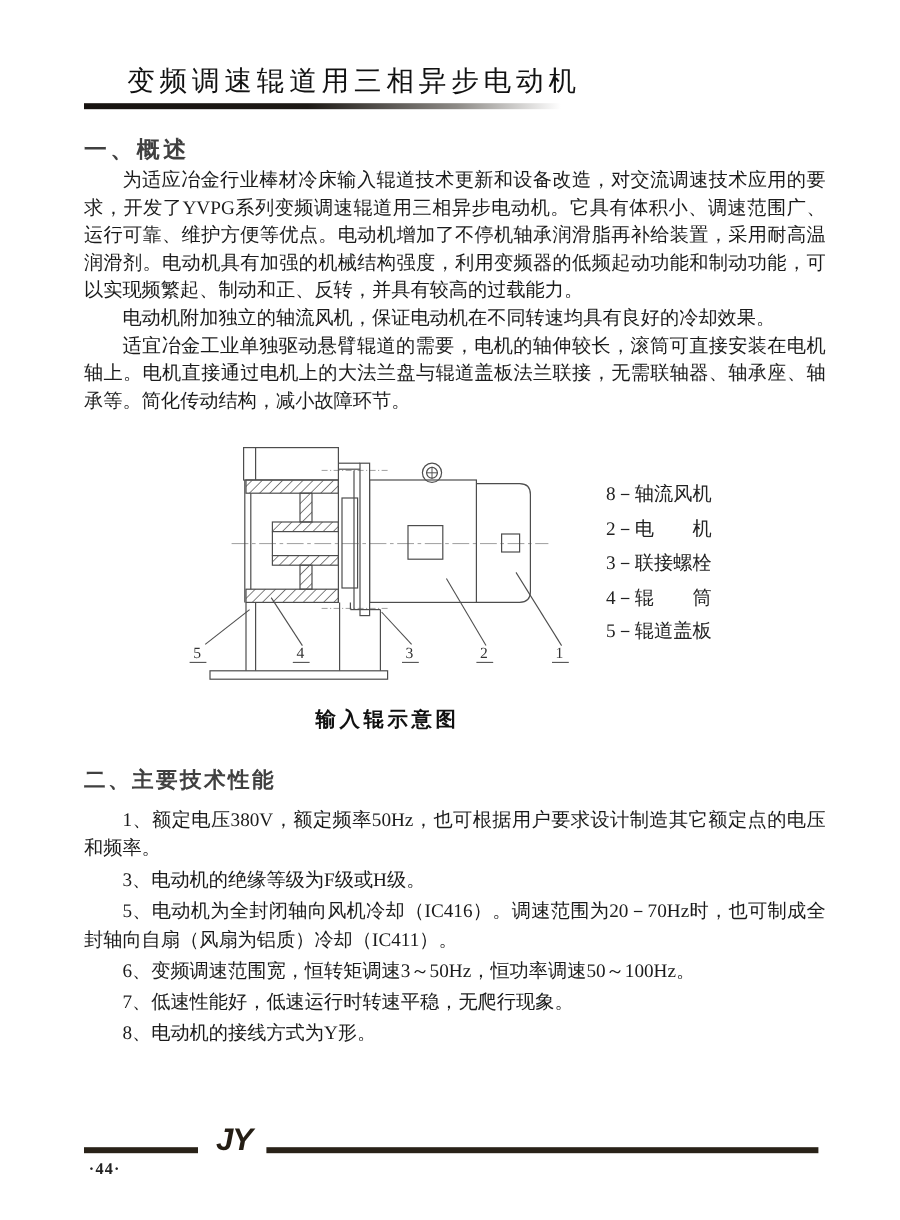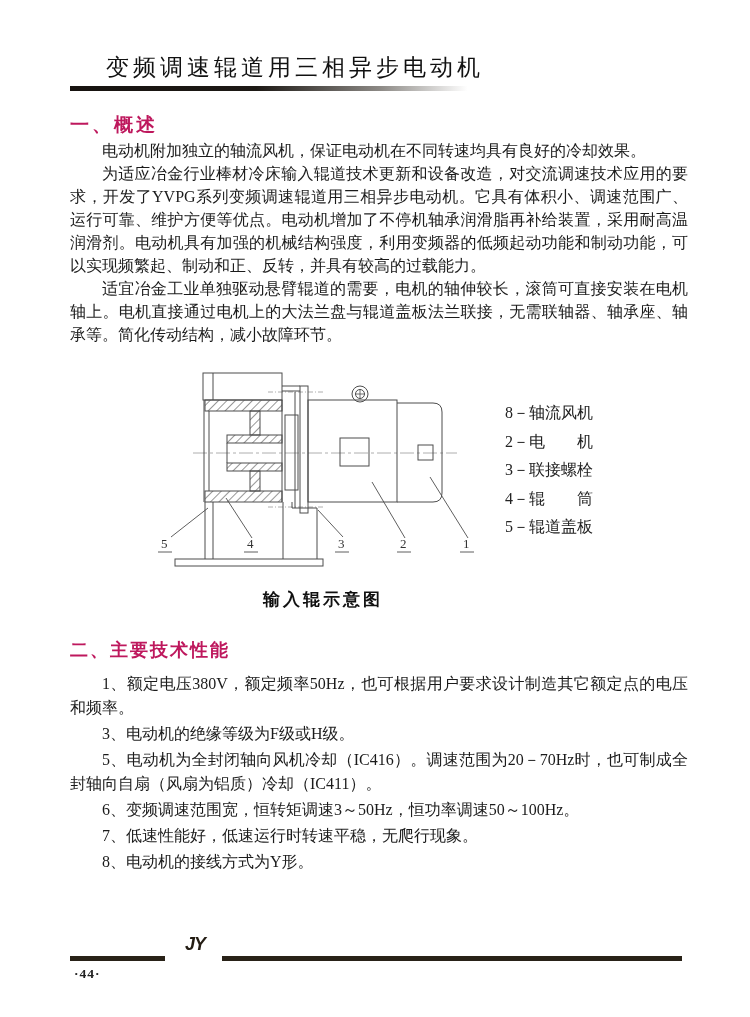--- a/index.html
+++ b/index.html
@@ -23,7 +23,7 @@
   .sec-heading {
     position:absolute; left:70px;
     font-family:Liberation Sans, sans-serif;
-    font-weight:700; color:#be185d; white-space:nowrap;text-align:center;
+    font-weight:700; color:#404040; white-space:nowrap;text-align:center;
   }
   .sec1 { top:112px; font-size:19px; letter-spacing:3px; }
   .sec2 { top:638px; font-size:18px; letter-spacing:2px; }

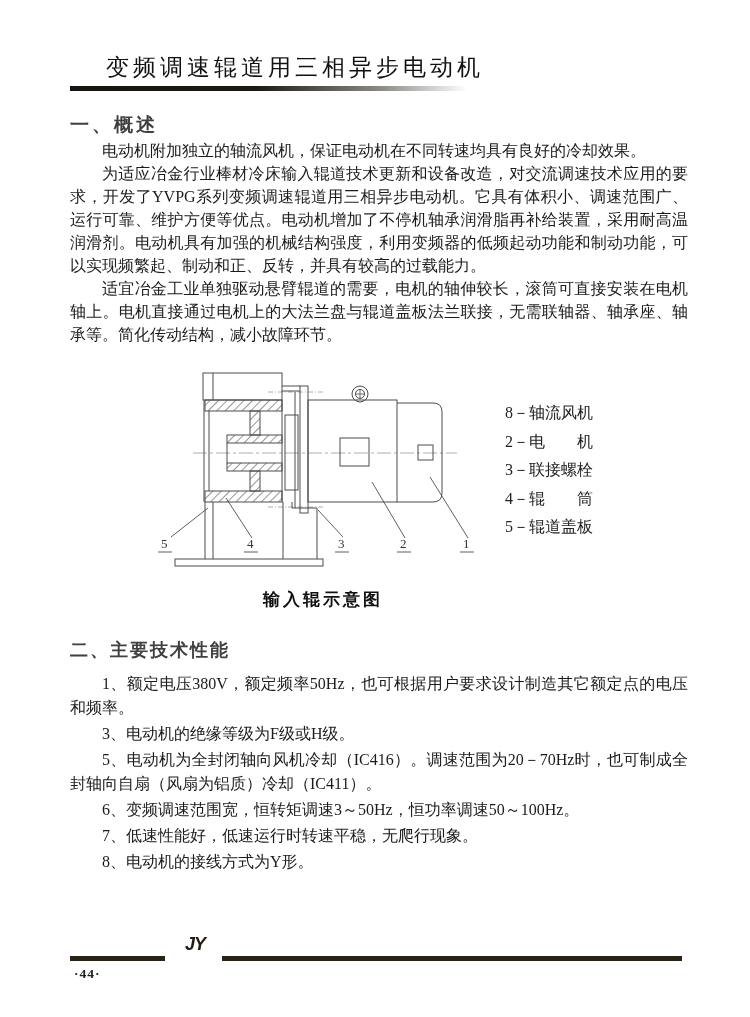--- a/index.html
+++ b/index.html
@@ -72,8 +72,8 @@
   <div class="sec-heading sec1">一、概述</div>
 
   <div class="bodytext">
+    <p>为适应冶金行业棒材冷床输入辊道技术更新和设备改造，对交流调速技术应用的要求，开发了YVPG系列变频调速辊道用三相异步电动机。它具有体积小、调速范围广、运行可靠、维护方便等优点。电动机增加了不停机轴承润滑脂再补给装置，采用耐高温润滑剂。电动机具有加强的机械结构强度，利用变频器的低频起动功能和制动功能，可以实现频繁起、制动和正、反转，并具有较高的过载能力。</p>
     <p>电动机附加独立的轴流风机，保证电动机在不同转速均具有良好的冷却效果。</p>
-    <p>为适应冶金行业棒材冷床输入辊道技术更新和设备改造，对交流调速技术应用的要求，开发了YVPG系列变频调速辊道用三相异步电动机。它具有体积小、调速范围广、运行可靠、维护方便等优点。电动机增加了不停机轴承润滑脂再补给装置，采用耐高温润滑剂。电动机具有加强的机械结构强度，利用变频器的低频起动功能和制动功能，可以实现频繁起、制动和正、反转，并具有较高的过载能力。</p>
     <p>适宜冶金工业单独驱动悬臂辊道的需要，电机的轴伸较长，滚筒可直接安装在电机轴上。电机直接通过电机上的大法兰盘与辊道盖板法兰联接，无需联轴器、轴承座、轴承等。简化传动结构，减小故障环节。</p>
   </div>
 

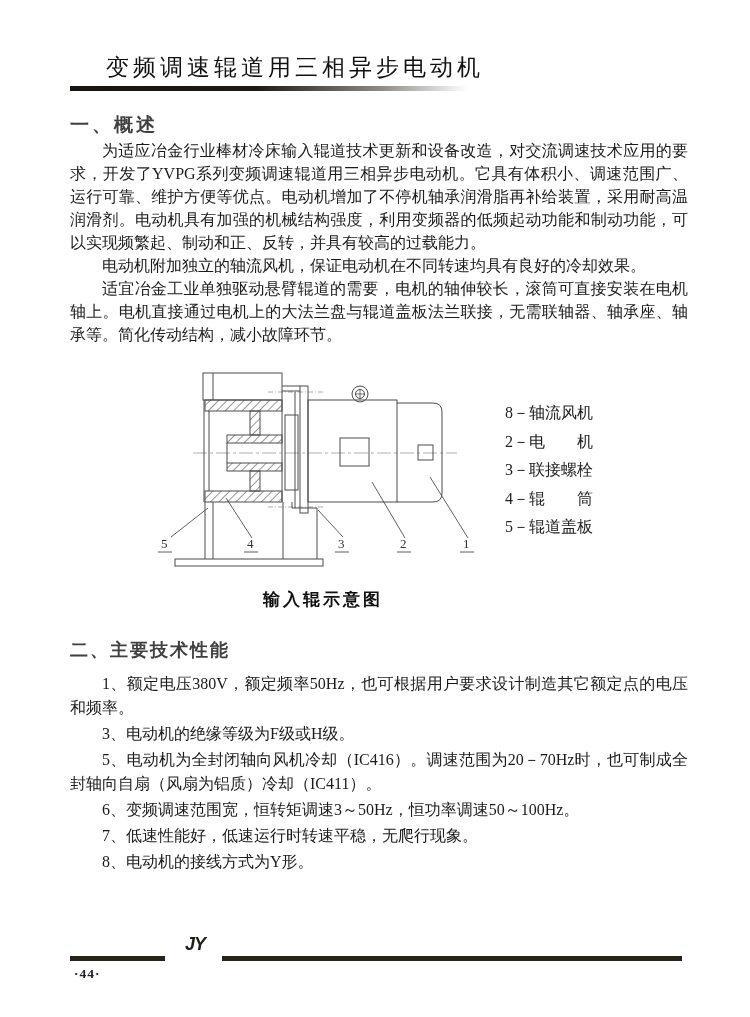--- a/index.html
+++ b/index.html
@@ -53,7 +53,7 @@
   .footer-logo {
     position:absolute; left:170px; top:934px; width:50px; text-align:center;
     font-family:"Liberation Sans","DejaVu Sans",sans-serif;
-    font-size:18px; font-weight:900; font-style:italic; letter-spacing:-1px;
+    font-size:26px; font-weight:900; font-style:italic; letter-spacing:-1px;
     color:#241d14;
   }
   .page-number {

